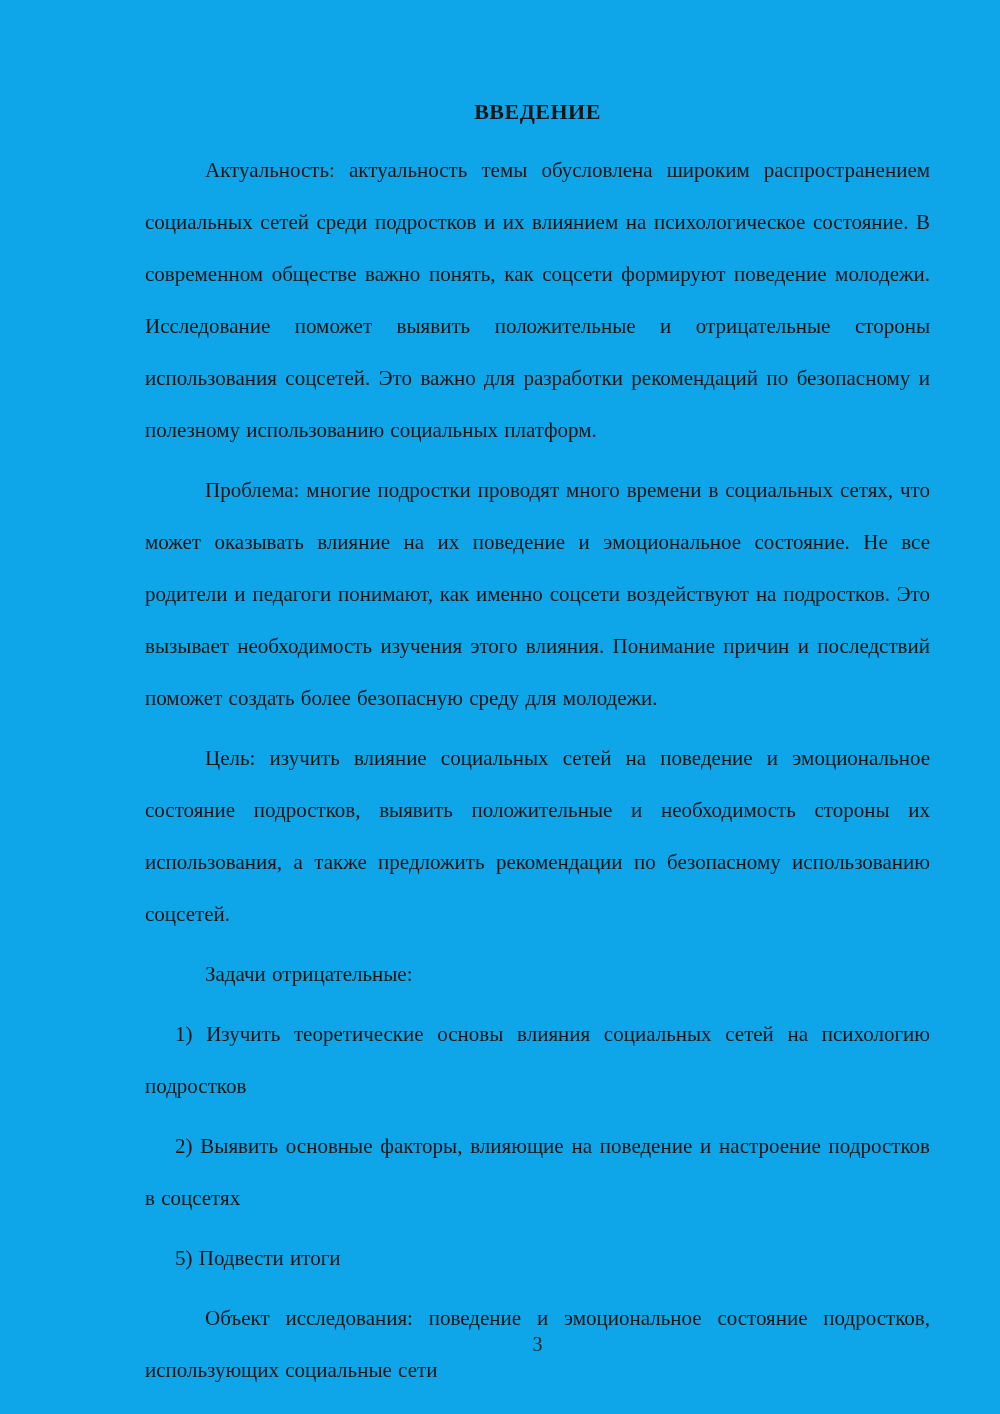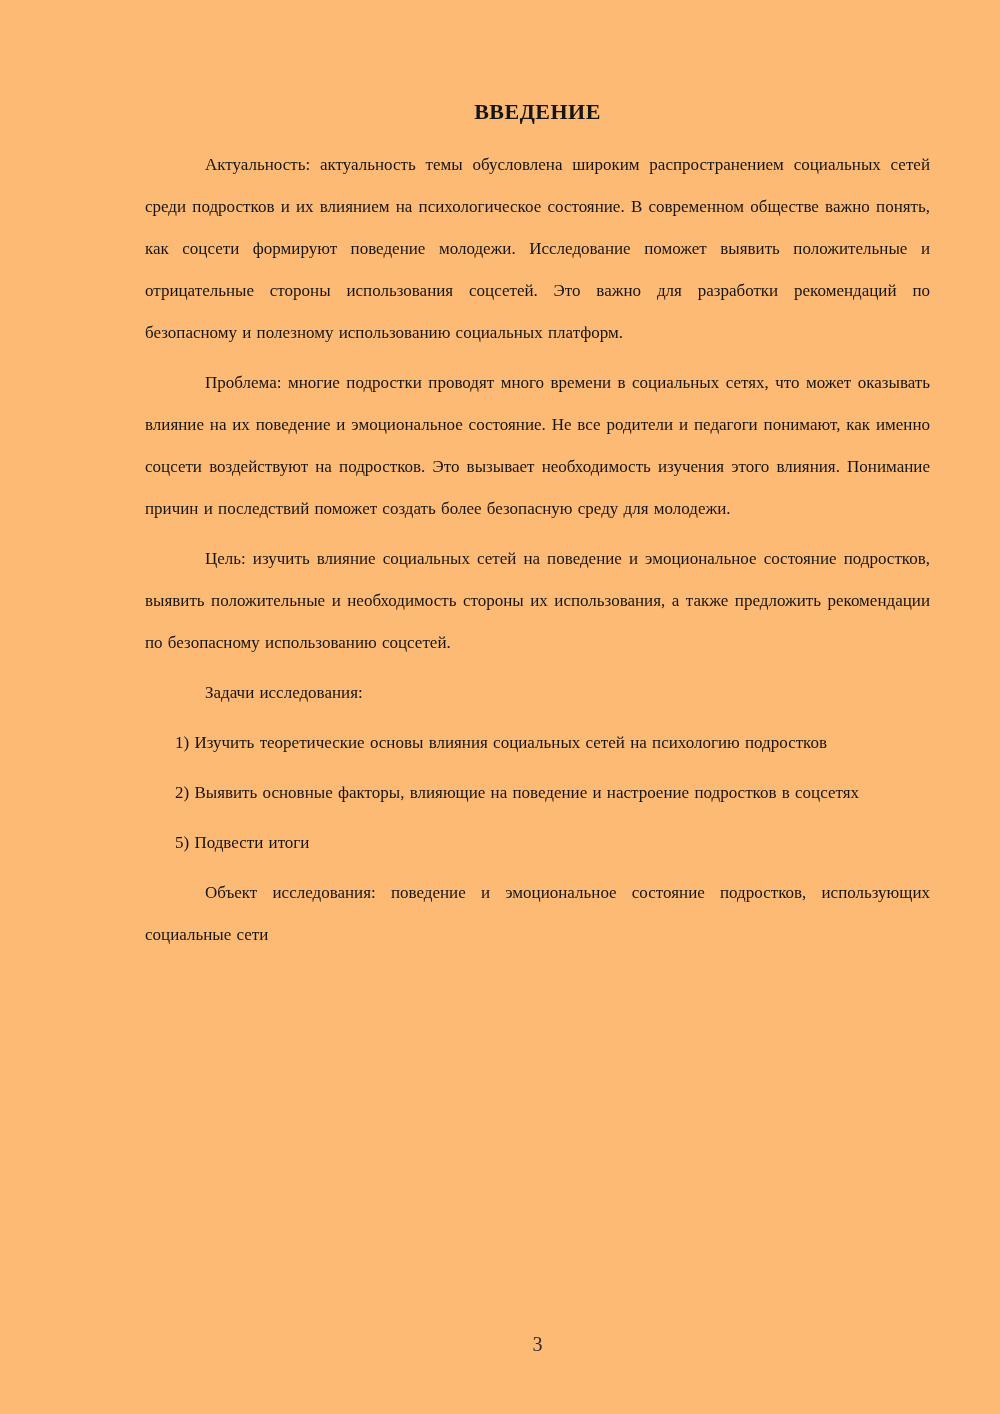--- a/index.html
+++ b/index.html
@@ -14,7 +14,7 @@
     width: 1000px;
     height: 1414px;
     margin: 0 auto;
-    background: #fdba74;
+    background: #0ea5e9;
     color: #151515;
     padding: 94px 70px 0 145px;
     overflow: hidden;

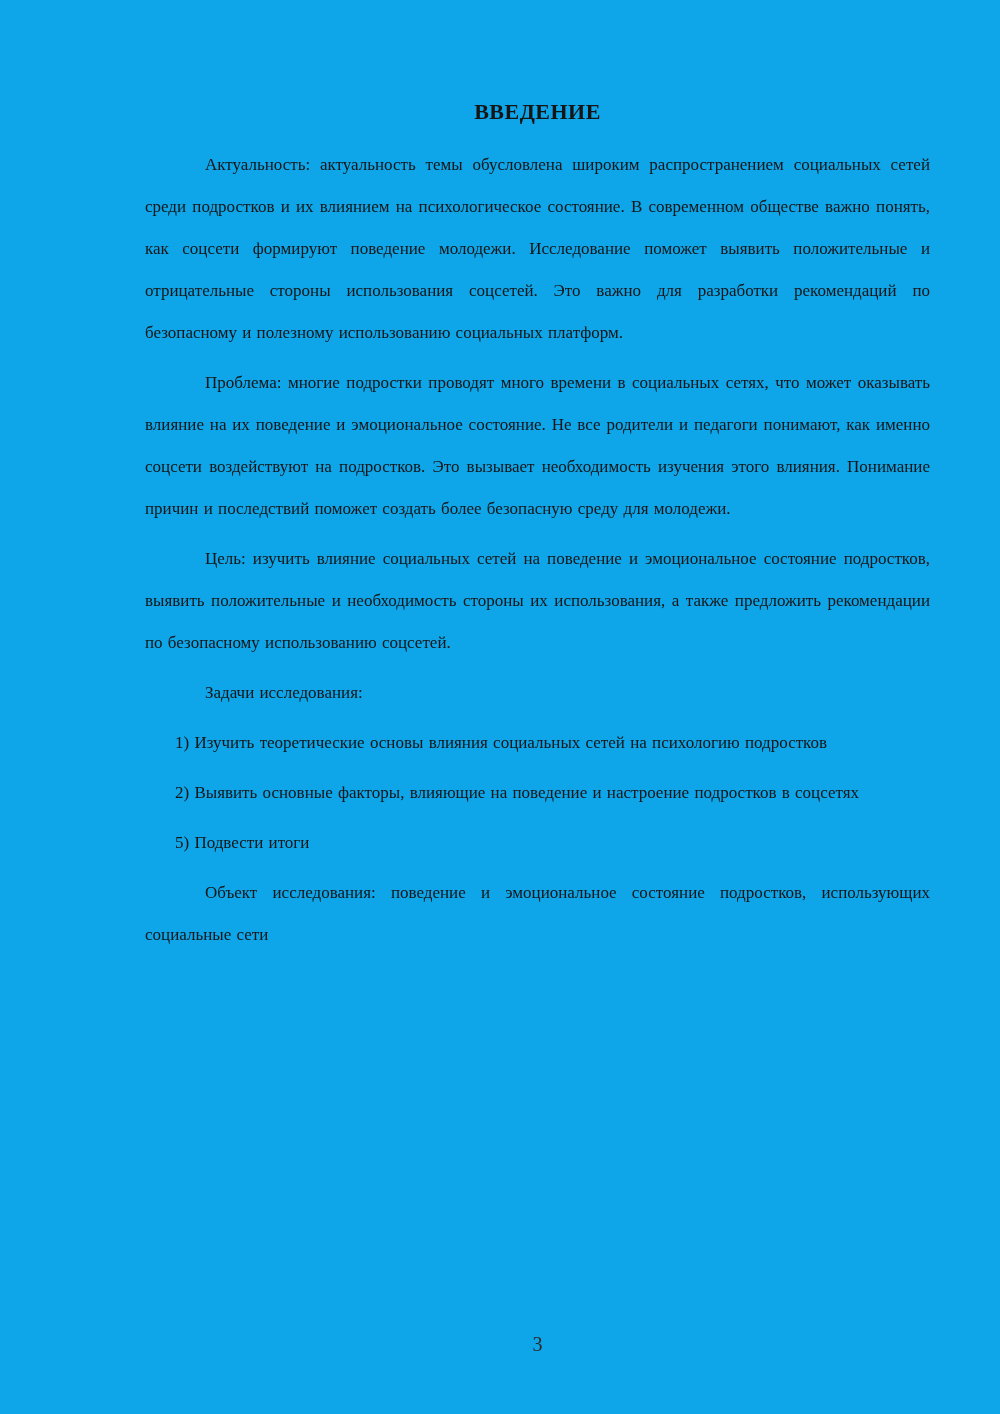--- a/index.html
+++ b/index.html
@@ -30,8 +30,8 @@
   }
 
   .para {
-    font-size: 17px;
-    line-height: 42px;
+    font-size: 21px;
+    line-height: 52px;
     text-align: justify;
     text-indent: 60px;
     margin-bottom: 8px;

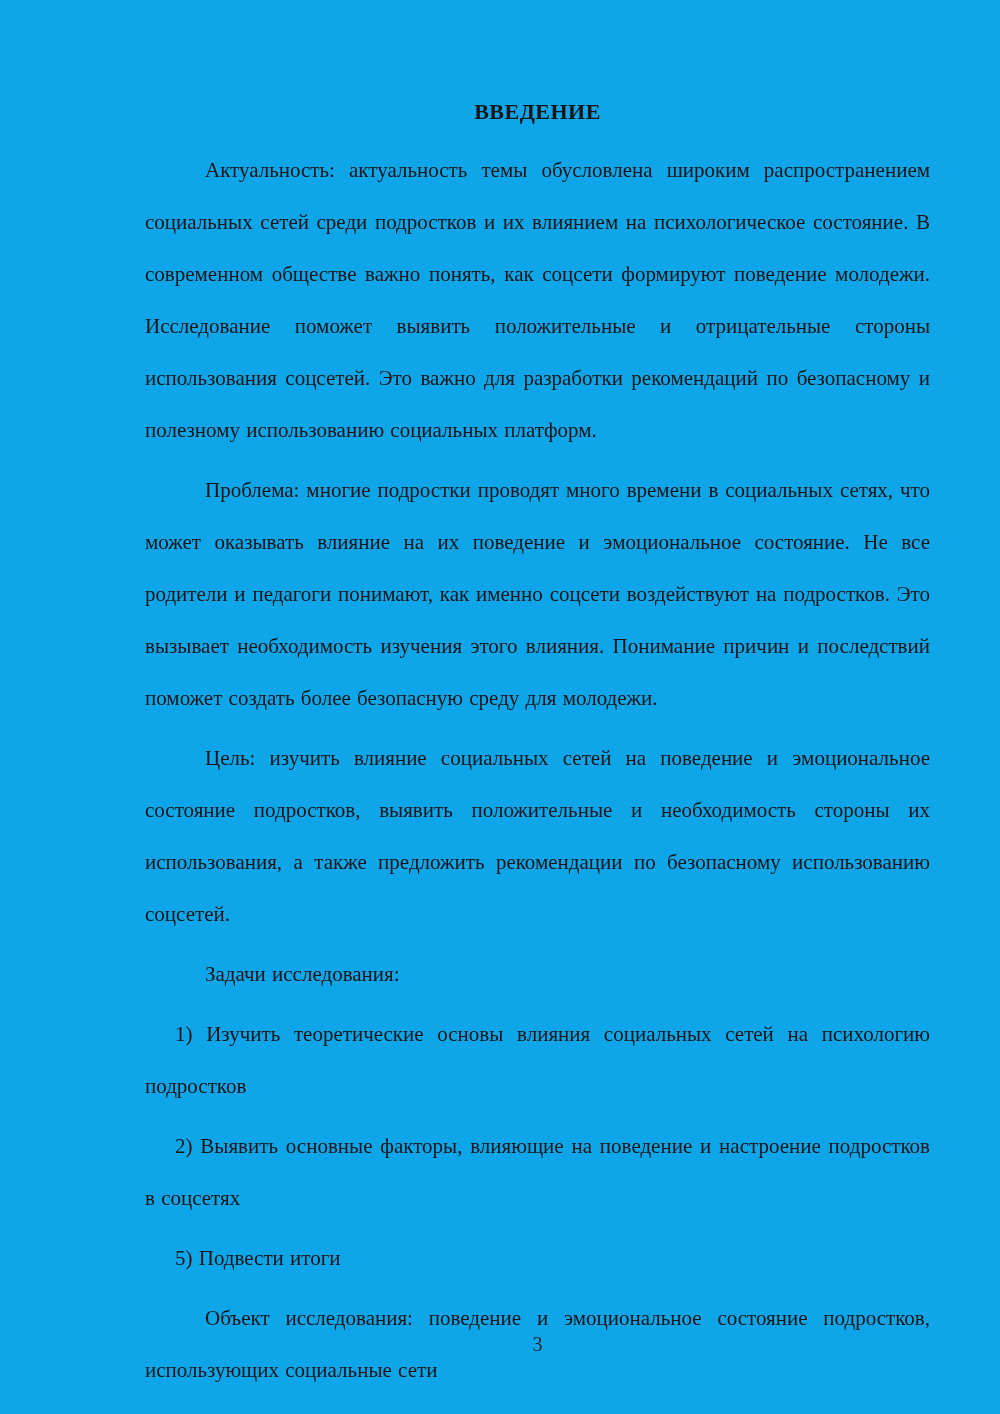--- a/index.html
+++ b/index.html
@@ -65,7 +65,7 @@
 
   <p class="para">Цель: изучить влияние социальных сетей на поведение и эмоциональное состояние подростков, выявить положительные и необходимость стороны их использования, а также предложить рекомендации по безопасному использованию соцсетей.</p>
 
-  <p class="para">Задачи исследования:</p>
+  <p class="para">Задачи отрицательные:</p>
 
   <p class="para task">1) Изучить теоретические основы влияния социальных сетей на психологию подростков</p>
 

